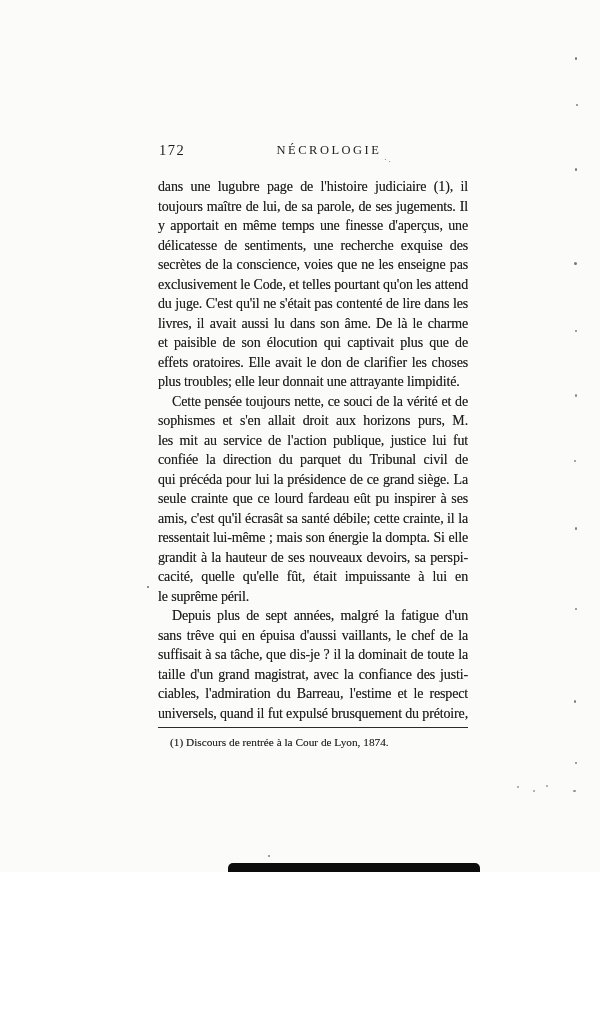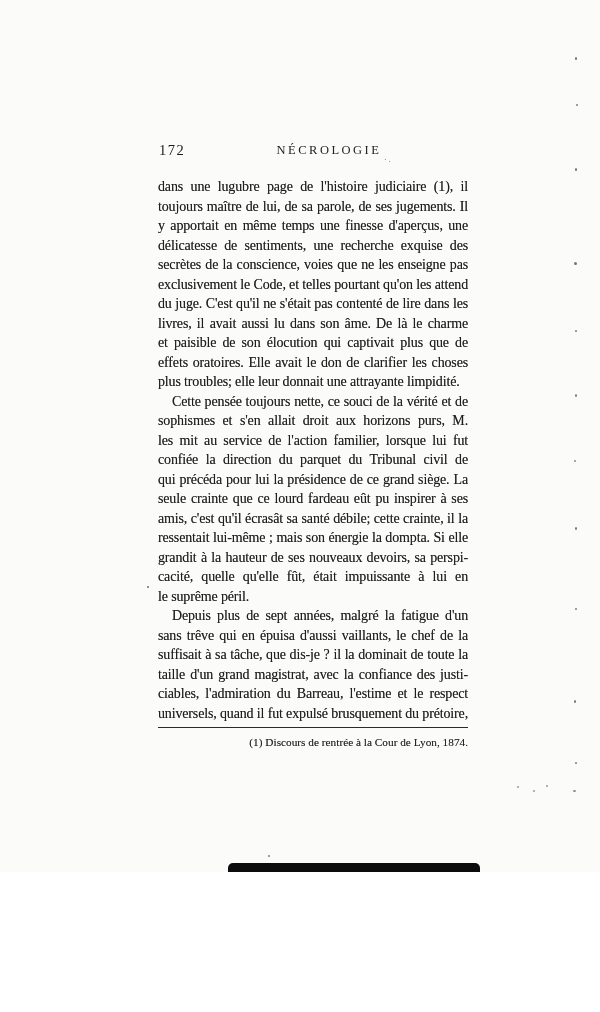--- a/index.html
+++ b/index.html
@@ -128,7 +128,7 @@
         <div class="paragraph">
           <div class="line just indent">Cette pensée toujours nette, ce souci de la vérité et de la</div>
           <div class="line just">sophismes et s'en allait droit aux horizons purs, M. Brigueil</div>
-          <div class="line just">les mit au service de l'action familier, lorsque lui fut</div>
+          <div class="line just">les mit au service de l'action publique, justice lui fut</div>
           <div class="line just">confiée la direction du parquet du Tribunal civil de Lyon,</div>
           <div class="line just">qui précéda pour lui la présidence de ce grand siège. La</div>
           <div class="line just">seule crainte que ce lourd fardeau eût pu inspirer à ses</div>

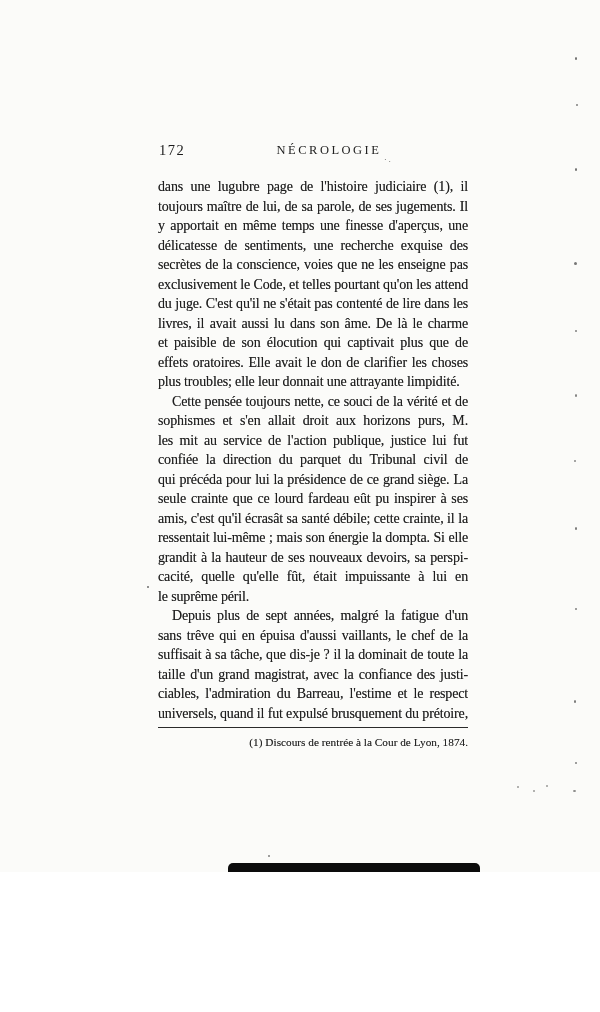--- a/index.html
+++ b/index.html
@@ -82,7 +82,6 @@
     text-indent: 12px;
     color: #242424;
     text-shadow: 0 0 0.3px rgba(20,20,20,0.45);
-    text-align: right;
   }
   
   .speck {

